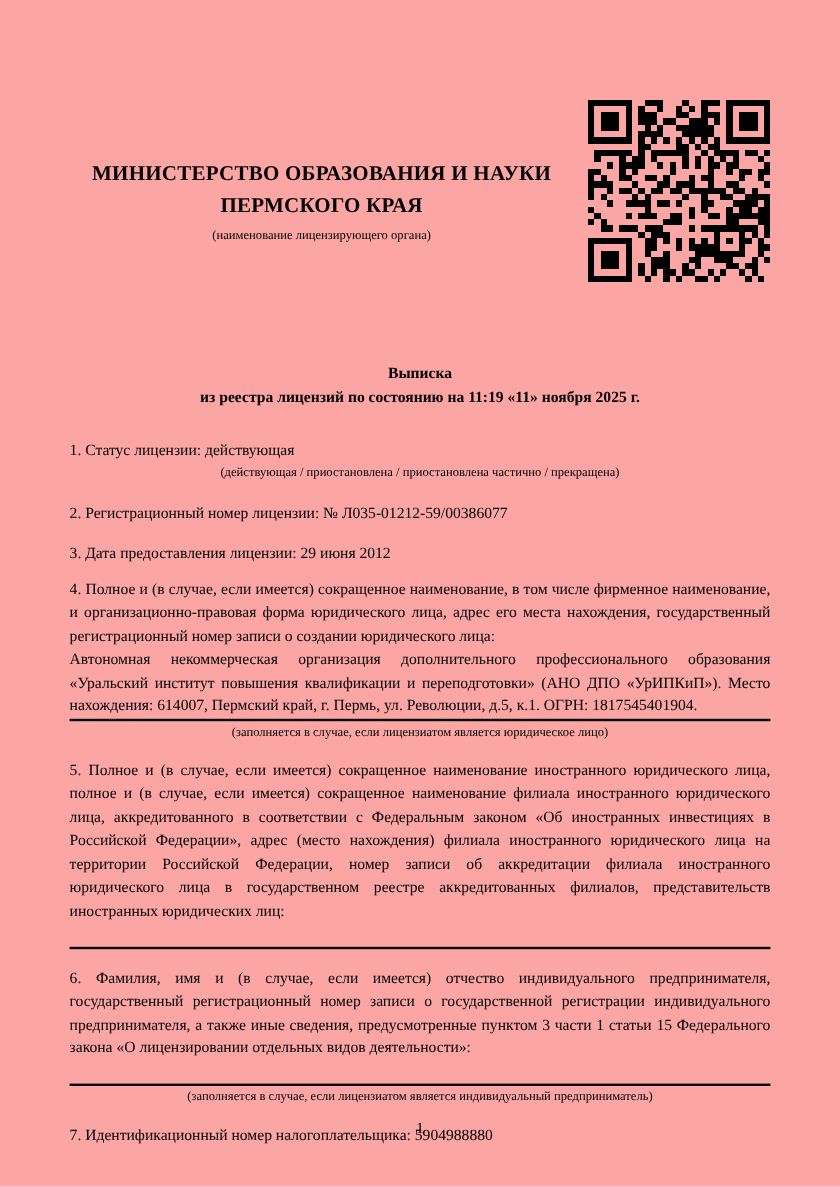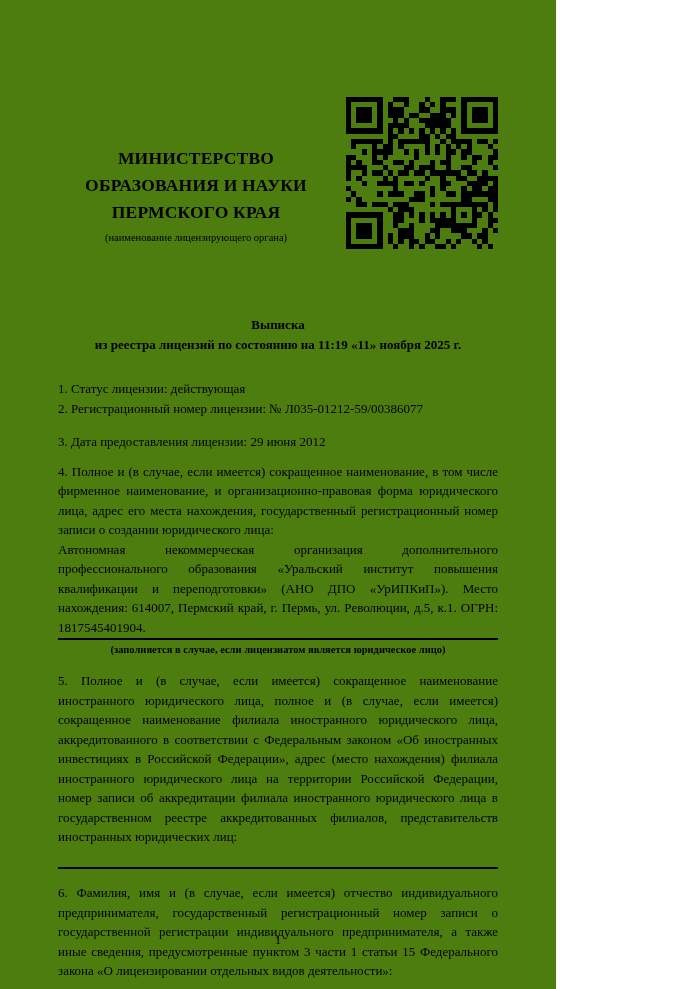--- a/index.html
+++ b/index.html
@@ -5,11 +5,11 @@
   html, body { margin: 0; padding: 0; background: #ffffff; }
   .page {
     position: relative;
-    width: 556px;
+    width: 700px;
     height: 989px;
     box-sizing: border-box;
-    padding: 14px 58px;
-    background: #4d7c0f;
+    padding: 0 58px;
+    background: #fca5a5;
     color: #000000;
     font-family: "Liberation Serif", serif;
     font-size: 13px;

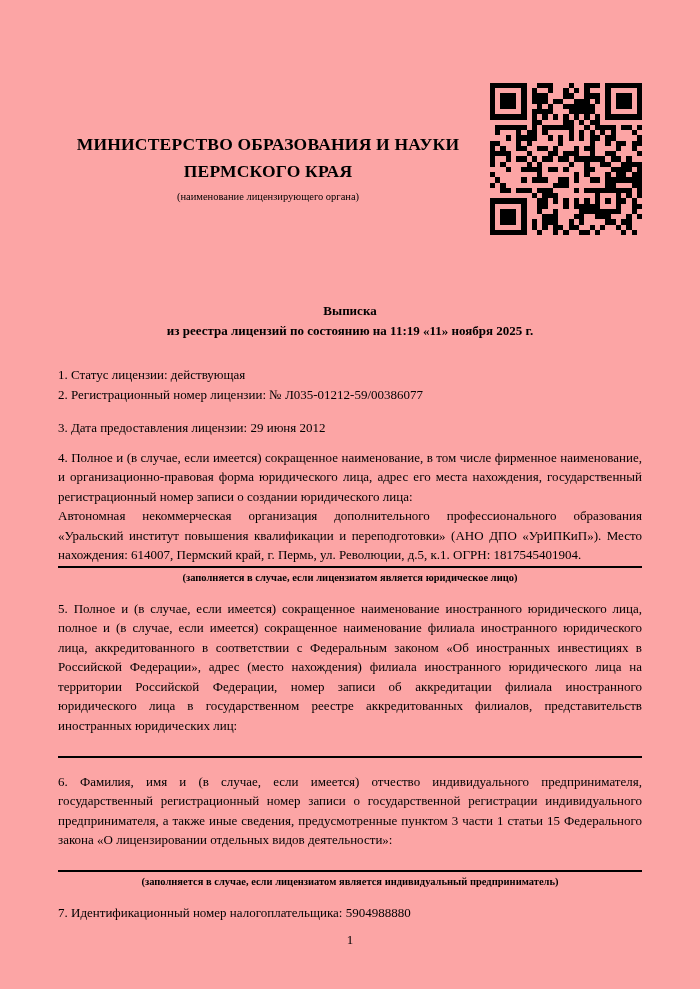--- a/index.html
+++ b/index.html
@@ -484,6 +484,7 @@
   <div class="items">
 
     <p class="item">1. Статус лицензии: действующая</p>
+    <p class="caption mb-lg">(действующая / приостановлена / приостановлена частично / прекращена)</p>
 
     <p class="item mb-md">2. Регистрационный номер лицензии: № Л035-01212-59/00386077</p>
 

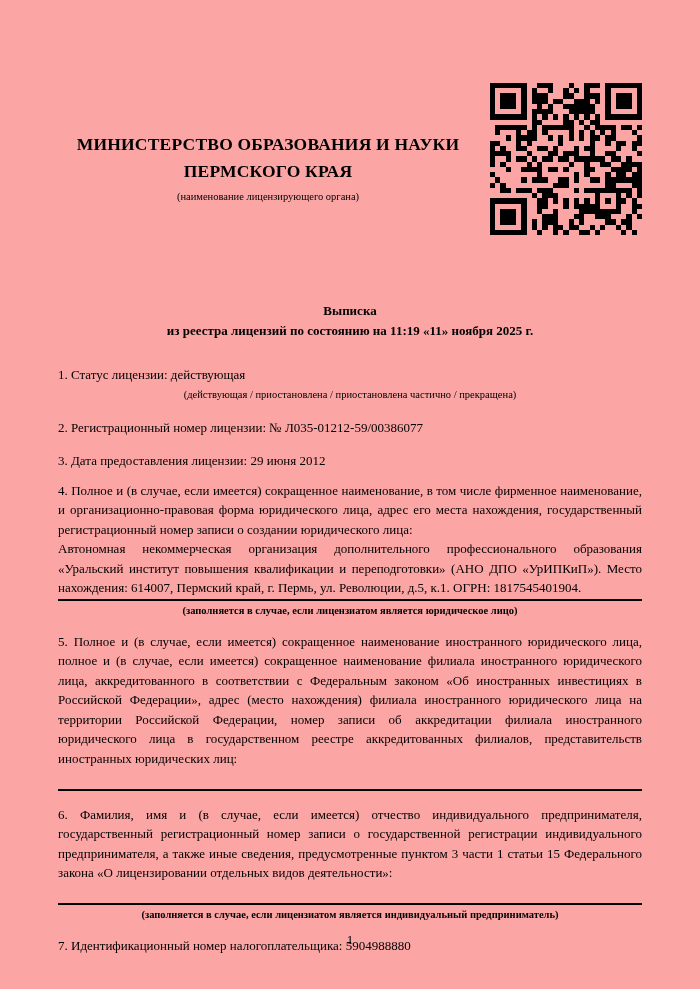--- a/index.html
+++ b/index.html
@@ -36,7 +36,7 @@
   .rule { border-top: 2px solid #000000; height: 0; margin-top: 1px; }
   .blank-answer { min-height: 19.5px; }
   .block { margin-bottom: 14px; }
-  .block .caption { margin-bottom: 13px; font-weight: bold; }
+  .block .caption { margin-bottom: 13px; }
   .page-number { position: absolute; left: 0; right: 0; bottom: 40px; text-align: center; }
 </style>
 </head>

